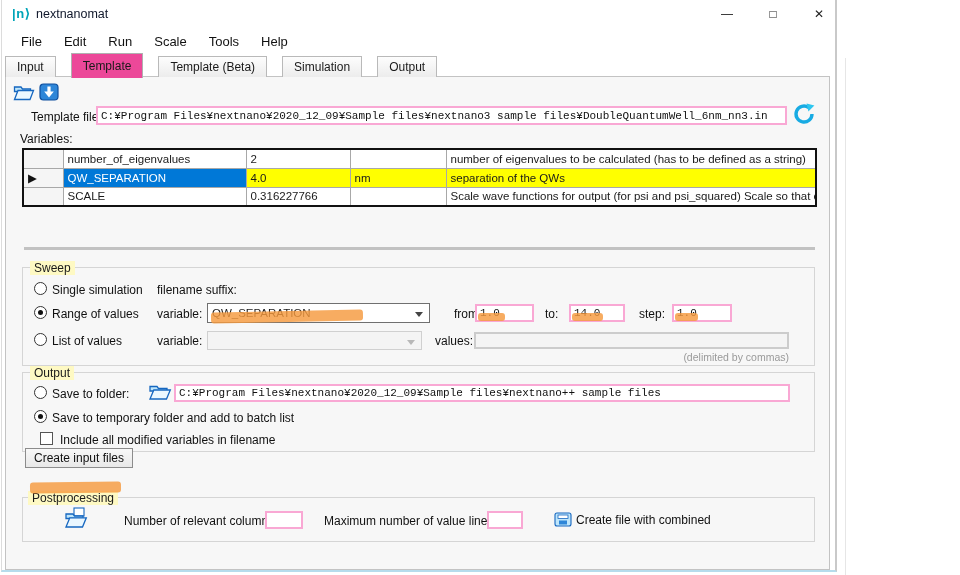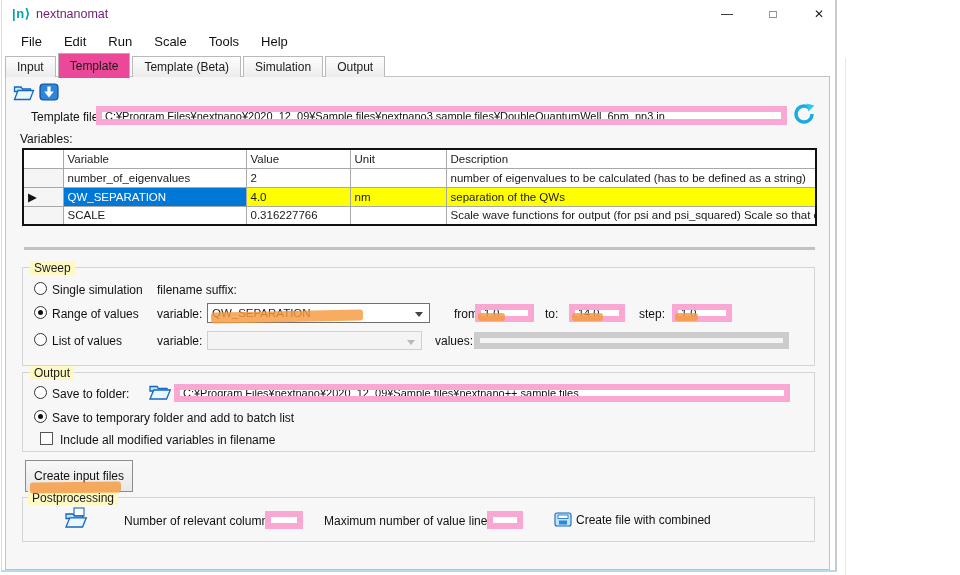--- a/index.html
+++ b/index.html
@@ -14,7 +14,7 @@
   
   .titlebar { position:absolute; left:0; top:0; width:100%; height:28px; background:#fff; }
   .logo { position:absolute; left:10px; top:6px; font-size:13px; color:var(--brand_teal,#00a4b8); font-weight:bold; letter-spacing:0.5px; }
-  .title { position:absolute; left:34px; top:7px; font-size:12.5px; color:#701a75; }
+  .title { position:absolute; left:34px; top:7px; font-size:12.5px; color:#0f172a; }
   .win-controls { position:absolute; right:4px; top:4px; display:flex; gap:22px; }
   .win-btn { width:24px; height:20px; display:flex; align-items:center; justify-content:center; font-size:12px; color:#222; cursor:default; }
 

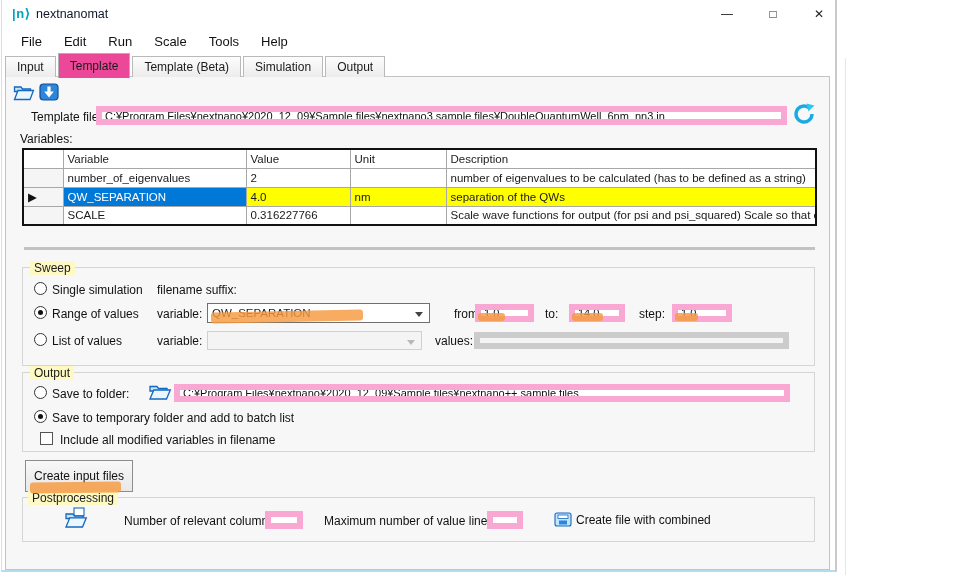--- a/index.html
+++ b/index.html
@@ -25,7 +25,7 @@
   
   .tabstrip { position:absolute; left:3px; top:52px; height:25px; display:flex; align-items:flex-end; z-index:3; }
   .tab { height:21px; padding:0 11px; display:flex; align-items:center; font-size:12px;
-         background:linear-gradient(#fdfdfd,#ececec); border:1px solid #b9b9b9; border-bottom:none; margin-right:2px; }
+         background:linear-gradient(#fdfdfd,#ececec); border:1px solid #b9b9b9; border-bottom:none; margin-right:15px; }
   .tab.active { height:25px; background:#ec4899; border-color:#b0b0b0; margin-bottom:-1px; z-index:4; }
 
   .tabpage { position:absolute; left:3px; top:76px; width:825px; height:494px; background:#f7f7f7; border:1px solid #c3c3c3; }

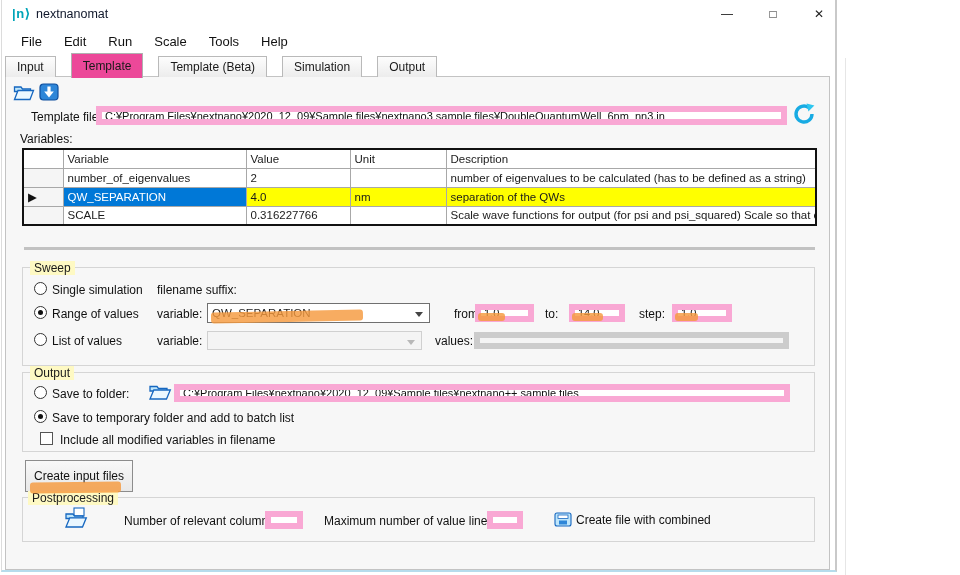--- a/index.html
+++ b/index.html
@@ -33,7 +33,7 @@
 
   .icon-btn { position:absolute; cursor:default; }
   .lbl { position:absolute; font-size:12px; white-space:nowrap; color:#111; }
-  .txt { position:absolute; border:6px solid #f9a8d4; background:#fff; font-family:Liberation Sans, sans-serif;
+  .txt { position:absolute; border:2px solid #f9a8d4; background:#fff; font-family:Liberation Mono, monospace;
          font-size:11px; padding:1px 3px; color:#111; }
   .txt:disabled, .txt.disabled { border-color:#cccccc; background:#f4f4f4; color:#9a9a9a; }
 

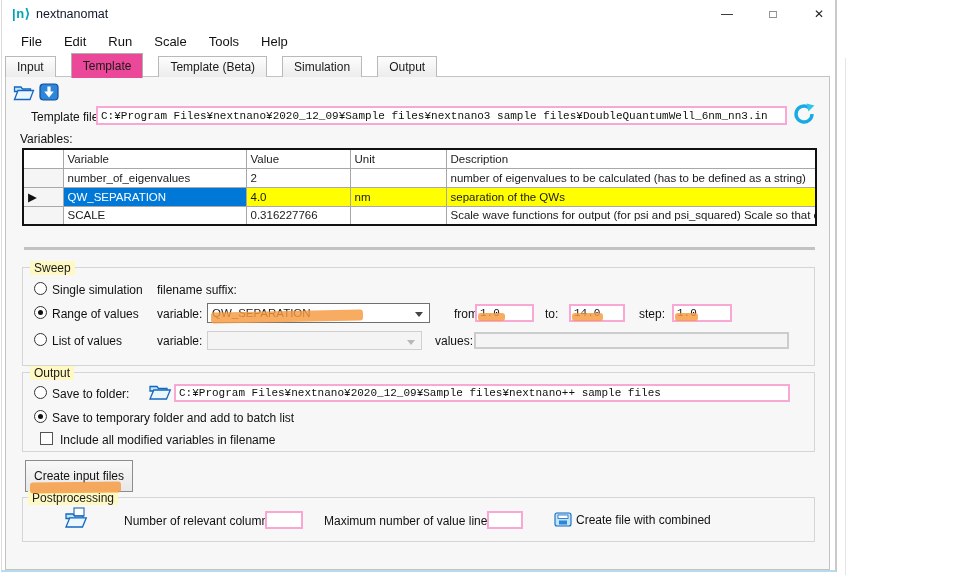--- a/index.html
+++ b/index.html
@@ -143,13 +143,6 @@
               <col style="width:370px">
             </colgroup>
           <tbody>
-              <tr>
-            <th></th>
-            <th>Variable</th>
-            <th>Value</th>
-            <th>Unit</th>
-            <th>Description</th>
-          </tr>
           <tr>
             <td class="rowhdr"></td>
             <td>number_of_eigenvalues</td>

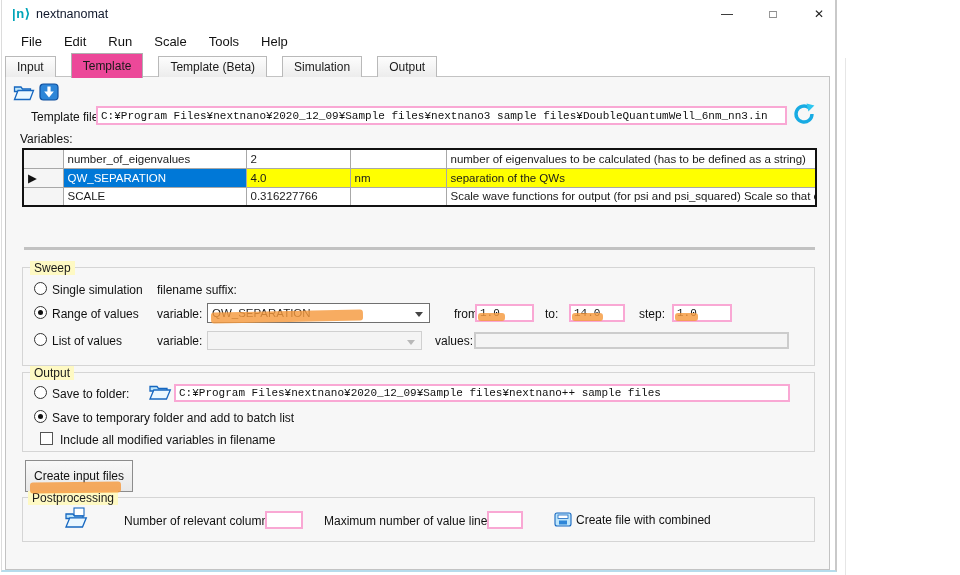--- a/index.html
+++ b/index.html
@@ -205,6 +205,7 @@
       </div>
       <span class="lbl" style="left:433px; top:334px;">values:</span>
       <input class="txt disabled" style="left: 472px; top: 332px; width: 315px; height: 17px;">
+      <span class="hint" style="left:600px; top:351px; width:187px; text-align:right;">(delimited by commas)</span>
 
       <div class="group" style="left:20px; top:372px; width:793px; height:80px;"></div>
       <span class="group-label" style="left:28px; top:366px;">Output</span>

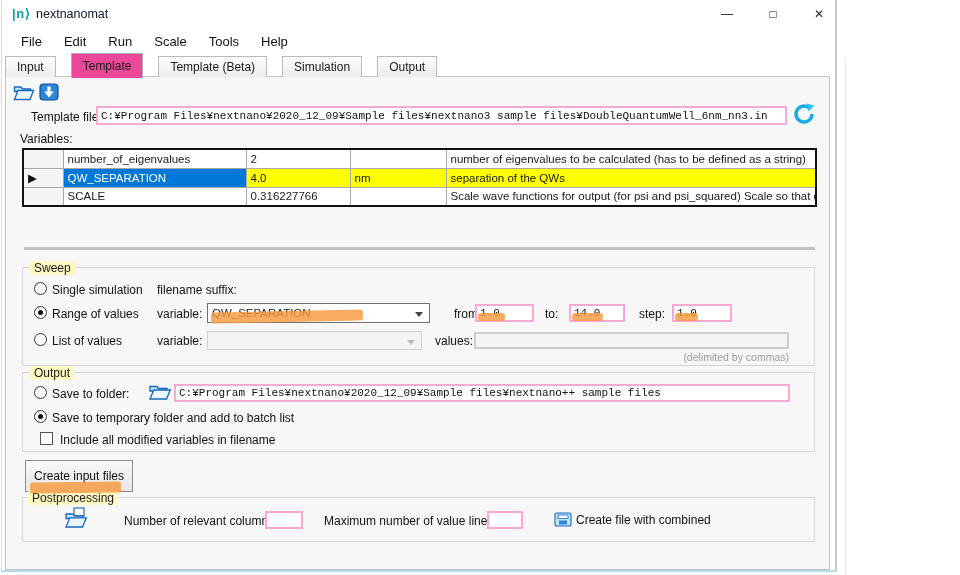--- a/index.html
+++ b/index.html
@@ -226,7 +226,7 @@
       <span class="checkbox" style="left:38px; top:432px;"></span>
       <span class="lbl" style="left:58px; top:433px;">Include all modified variables in filename</span>
 
-      <button class="btn" style="left:23px; top:460px; height:32px;">Create input files</button>
+      <button class="btn" style="left:23px; top:448px; height:20px;">Create input files</button>
       <div class="marker" style="left:28px; top:482px; width:91px; height:11px; transform:rotate(-0.6deg);"></div>
 
       <div class="group" style="left:20px; top:497px; width:793px; height:45px;"></div>

